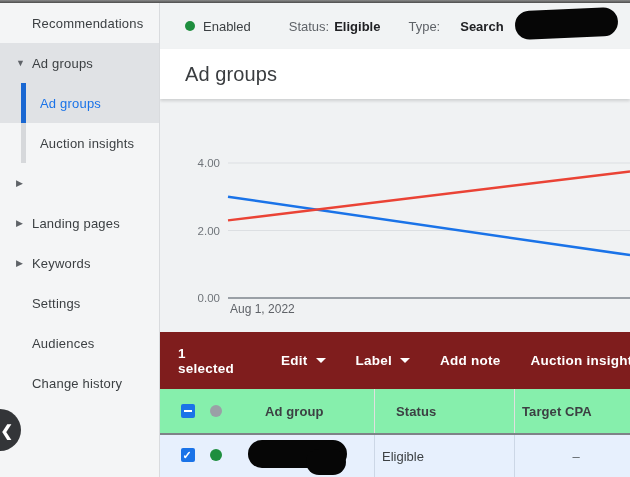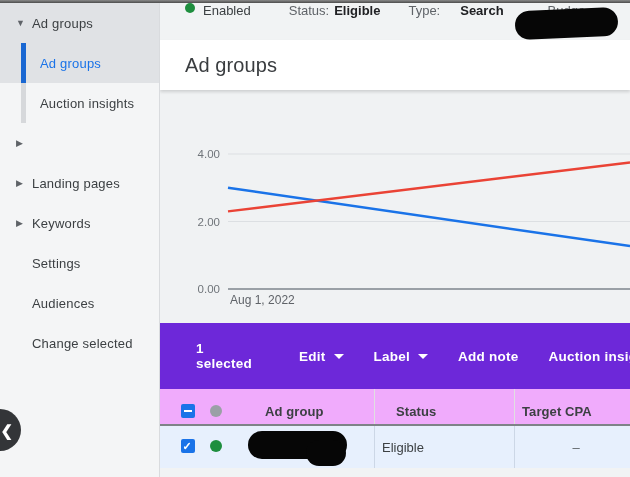--- a/index.html
+++ b/index.html
@@ -89,6 +89,9 @@
 <div class="top-strip"></div>
 
 <nav class="sidebar">
+  <div class="nav-item">
+      <span>Recommendations</span>
+    </div>
   <div class="nav-item parent-active">
     <span class="arrow">▼</span>
     <span>Ad groups</span>

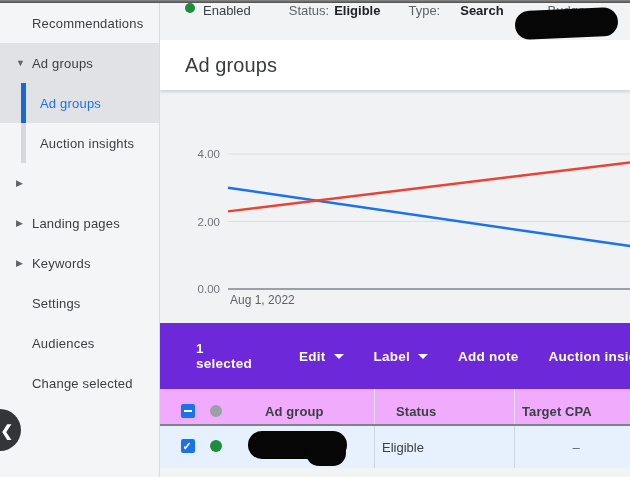--- a/index.html
+++ b/index.html
@@ -37,8 +37,8 @@
   .main { position:absolute; left:160px; top:3px; width:470px; height:474px; }
 
   
-  .status-bar { position:relative; height:37px; background:#f1f3f4;
-    display:flex; padding-left:25px; font-size:13px; color:#3c4043; }
+  .status-bar { position:relative; height:46px; background:#f1f3f4;
+    display:flex; align-items:center; padding-left:25px; font-size:13px; color:#3c4043; }
   .dot { width:10px; height:10px; border-radius:50%; display:inline-block; }
   .status-bar .lbl { color:#5f6368; }
   .status-bar b { color:#202124; font-weight:bold; }

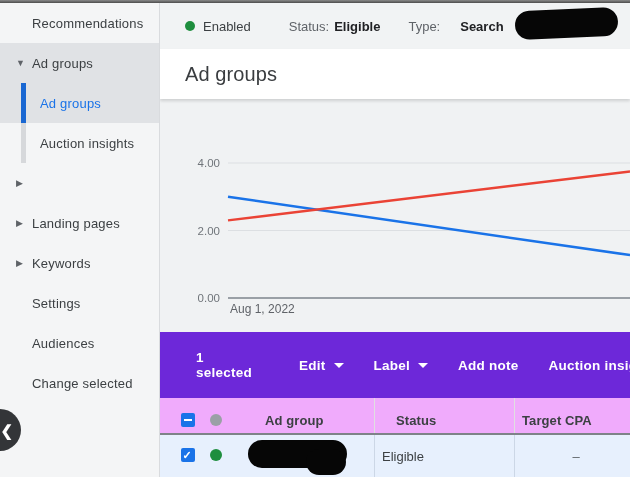--- a/index.html
+++ b/index.html
@@ -56,9 +56,9 @@
   .chart-wrap svg { position:absolute; left:0; top:0; }
 
   
-  .toolbar { position:relative; height:66px; background:#6d28d9; display:flex;
+  .toolbar { position:relative; height:57px; background:#7f1d1d; display:flex;
     align-items:center; color:#fff; font-size:13.5px; font-weight:bold;
-    letter-spacing:.25px; padding-left:36px; }
+    letter-spacing:.25px; padding-left:18px; }
   .tb-sel { font-weight:bold; }
   .tb-divider { width:1px; height:32px; background:rgba(255,255,255,.55); margin-left:17px; }
   .tb-btn { display:flex; align-items:center; margin-left:30px; cursor:pointer; white-space:nowrap; }

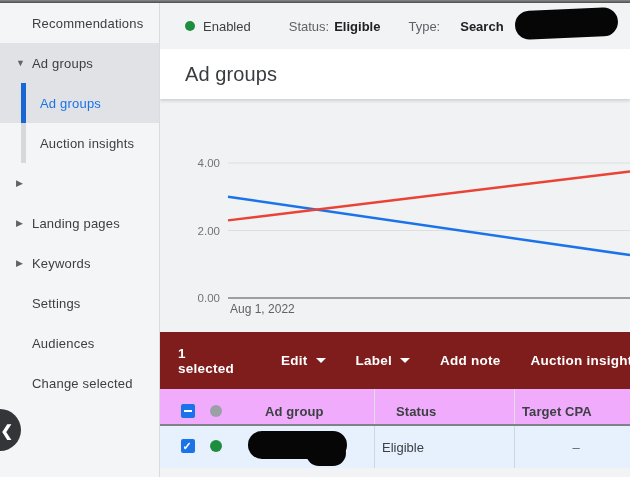--- a/index.html
+++ b/index.html
@@ -122,7 +122,7 @@
       <span>Audiences</span>
     </div>
   <div class="nav-item">
-      <span>Change selected</span>
+      <span>Change history</span>
     </div>
 </nav>
 

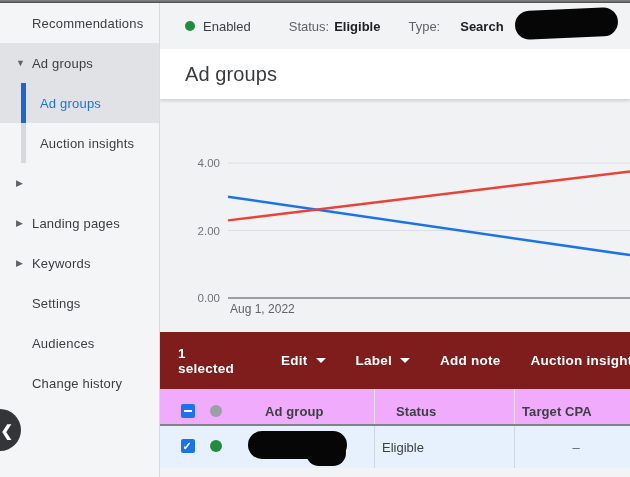--- a/index.html
+++ b/index.html
@@ -66,7 +66,7 @@
     border-top:5px solid #fff; margin-left:8px; }
 
   
-  .thead { position:relative; height:37px; background:#f0abfc; border-bottom:2px solid #7e8388; }
+  .thead { position:relative; height:46px; background:#86efac; border-bottom:2px solid #7e8388; }
   .trow { position:relative; height:42px; background:#e7f0fd; }
   .col-div { position:absolute; top:0; width:1px; height:100%; background:#e0e0e0; }
   .trow .col-div { background:#ccd7e6; }

